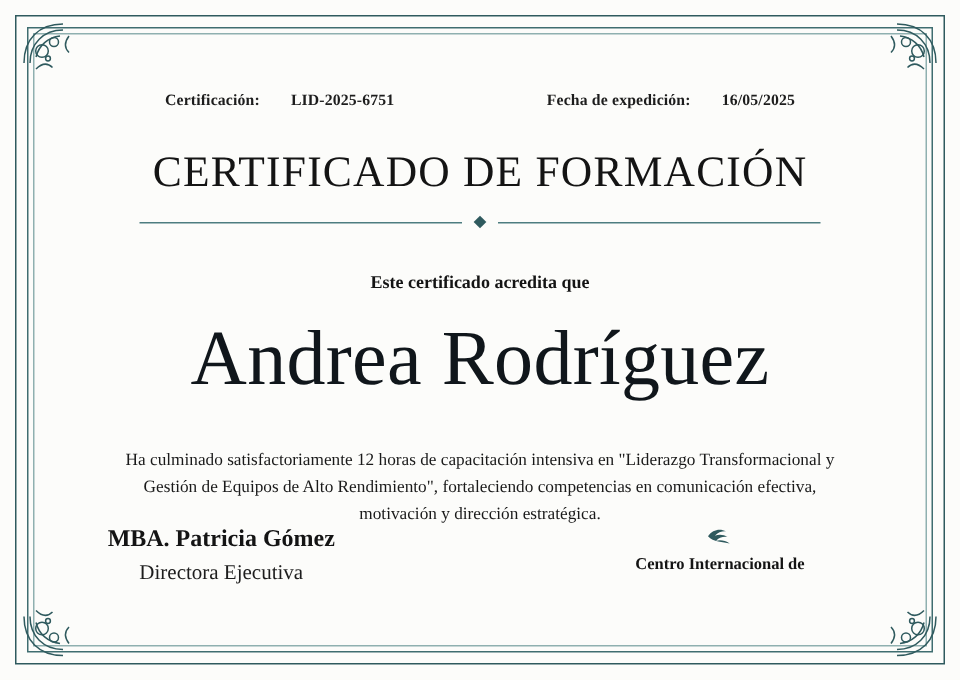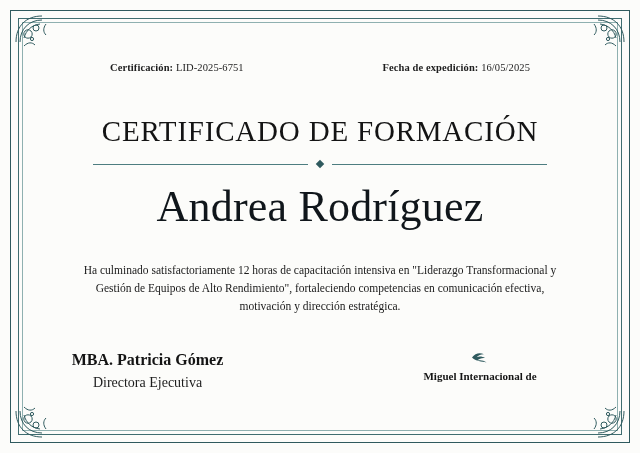--- a/index.html
+++ b/index.html
@@ -71,7 +71,7 @@
     letter-spacing: 0.1px;
   }
   .meta-row .meta-item { white-space: nowrap; }
-  .meta-row .meta-item .meta-value { font-weight: normal; }
+  .meta-row .meta-item .meta-value { font-weight: bold; margin-left: 18px; }
 
   .title-block {
     margin-top: 42px;

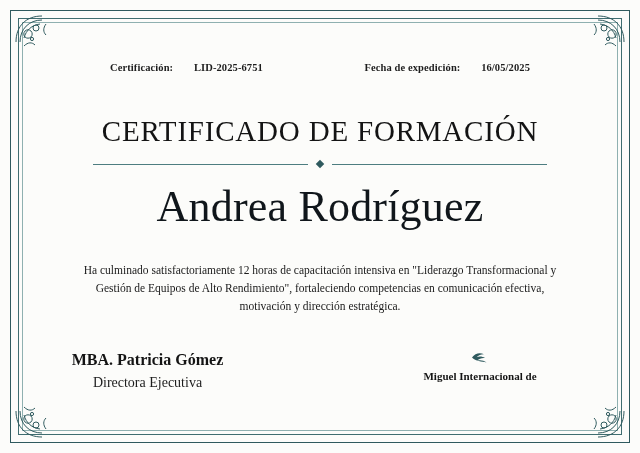--- a/index.html
+++ b/index.html
@@ -74,7 +74,7 @@
   .meta-row .meta-item .meta-value { font-weight: bold; margin-left: 18px; }
 
   .title-block {
-    margin-top: 42px;
+    margin-top: 26px;
     text-align: center;
   }
   .title {

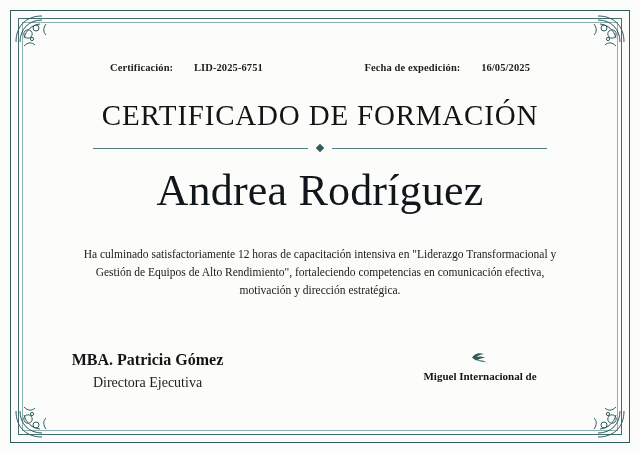--- a/index.html
+++ b/index.html
@@ -246,6 +246,7 @@
       </div>
     </div>
 
+    <div class="acredita">Este certificado acredita que</div>
 
     <div class="recipient">Andrea Rodríguez</div>
 

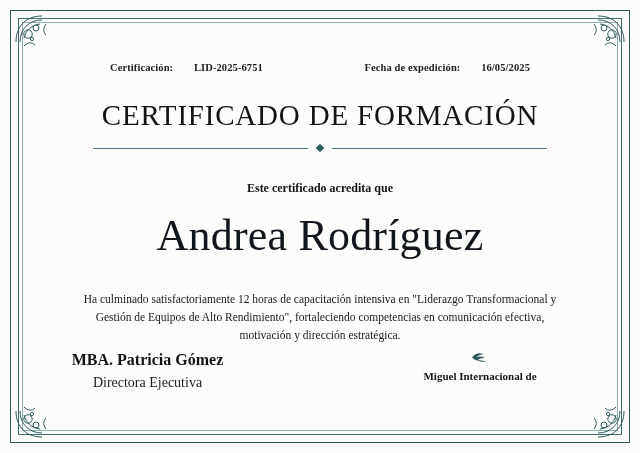--- a/index.html
+++ b/index.html
@@ -113,7 +113,7 @@
   .recipient {
     text-align: center;
     margin-top: 14px;
-    font-size: 44px;
+    font-size: 52px;
     color: #10161b;
     letter-spacing: 0.2px;
     font-family: "Liberation Serif", serif;

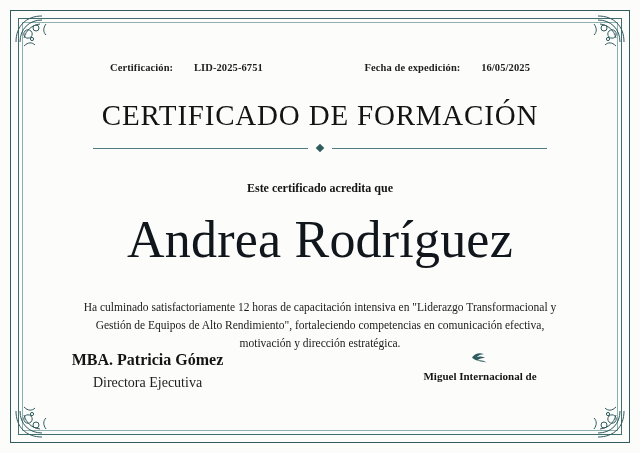--- a/index.html
+++ b/index.html
@@ -264,7 +264,7 @@
             <path d="M1 6.5 C4 2 9 1.2 13 3.2 C10.5 3 7.5 3.8 5.6 6.2 C8 5 11.5 5.2 14 7 C11 6.6 8 7.6 6.4 9.6 C9 8.8 12.6 9.3 15.5 11.4 C11 10.2 4.5 10.6 1 6.5 Z"></path>
           </svg>
         </div>
-        <div class="org-name">Miguel Internacional de</div>
+        <div class="org-name">Centro Internacional de</div>
       </div>
 
     </div>

